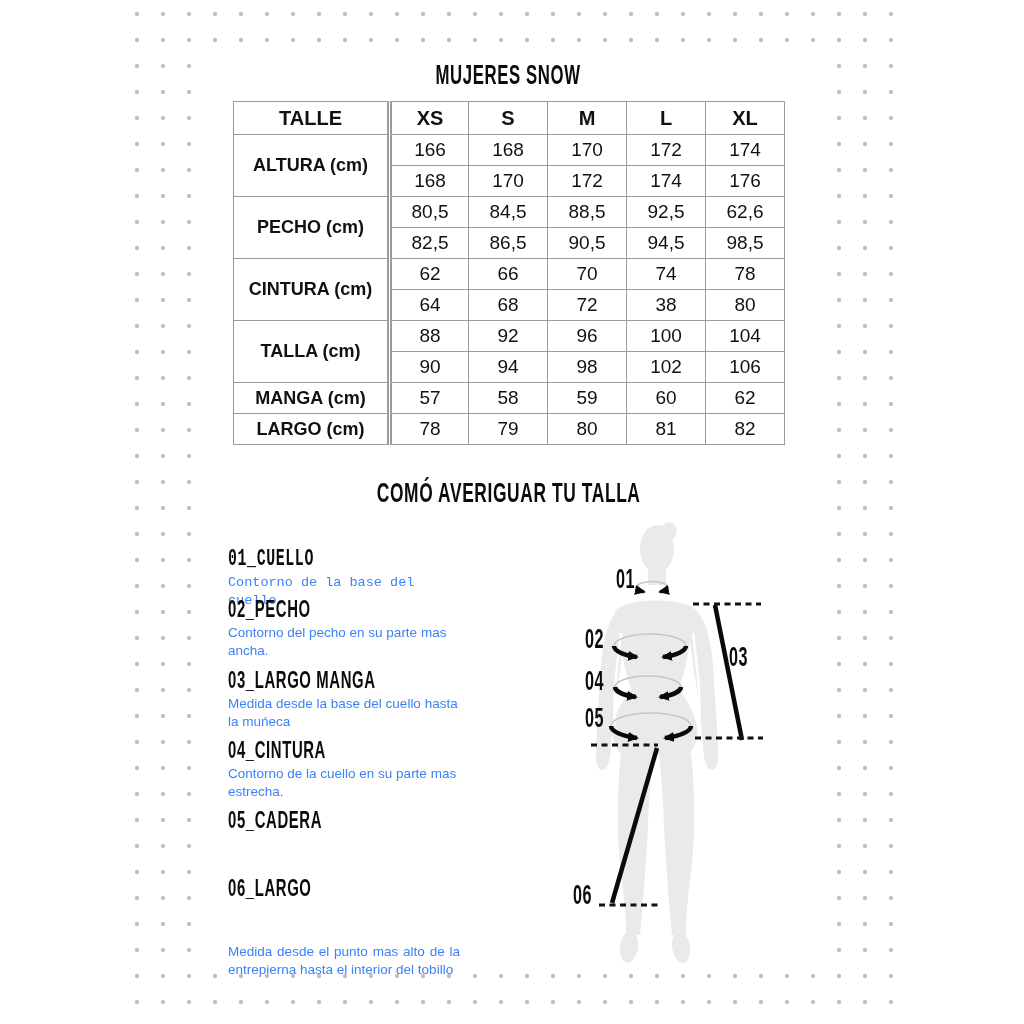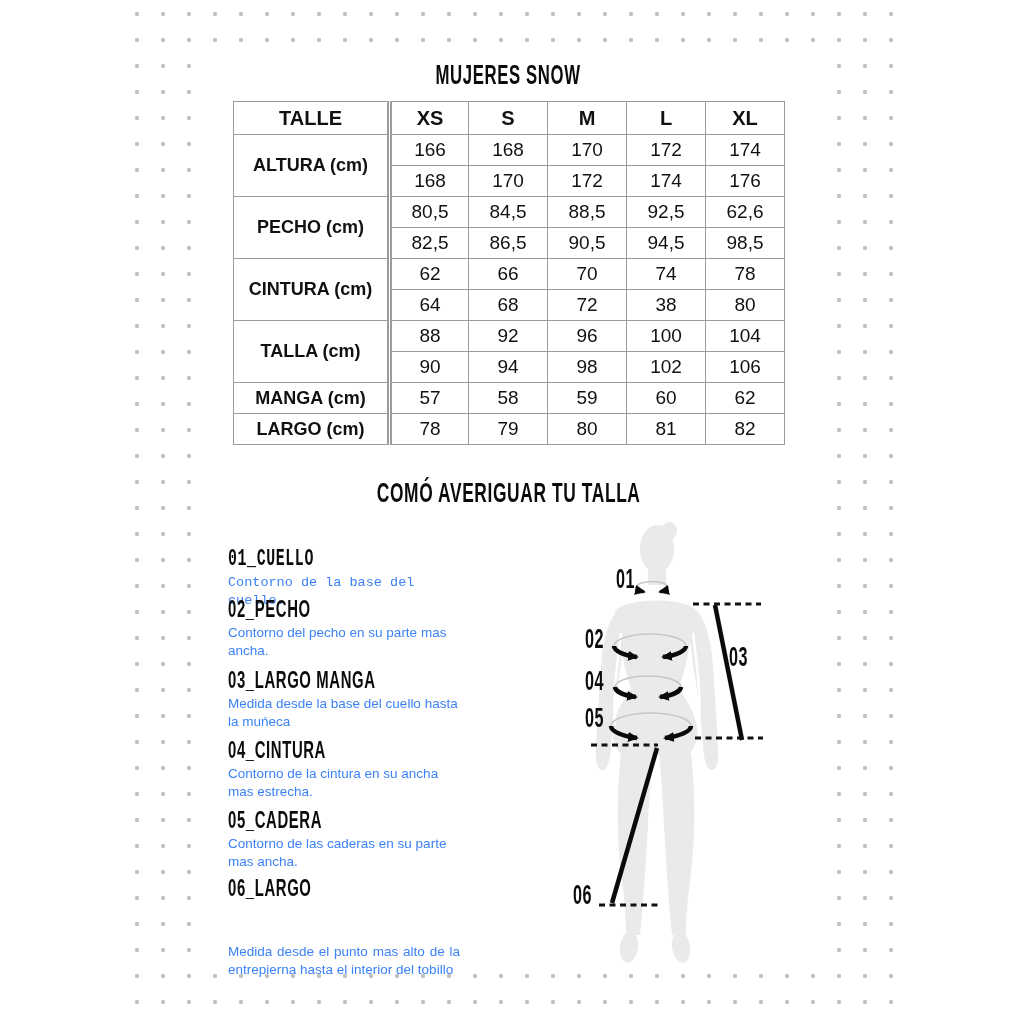--- a/index.html
+++ b/index.html
@@ -176,7 +176,7 @@
   </div>
   <div class="gi gi4">
     <div class="gi-h"><span class="cond-left">04_CINTURA</span></div>
-    <p class="gi-d">Contorno de la cintura en su ancha mas estrecha.</p>
+    <p class="gi-d">Contorno de la cuello en su parte mas estrecha.</p>
   </div>
   <div class="gi gi5">
     <div class="gi-h"><span class="cond-left">05_CADERA</span></div>

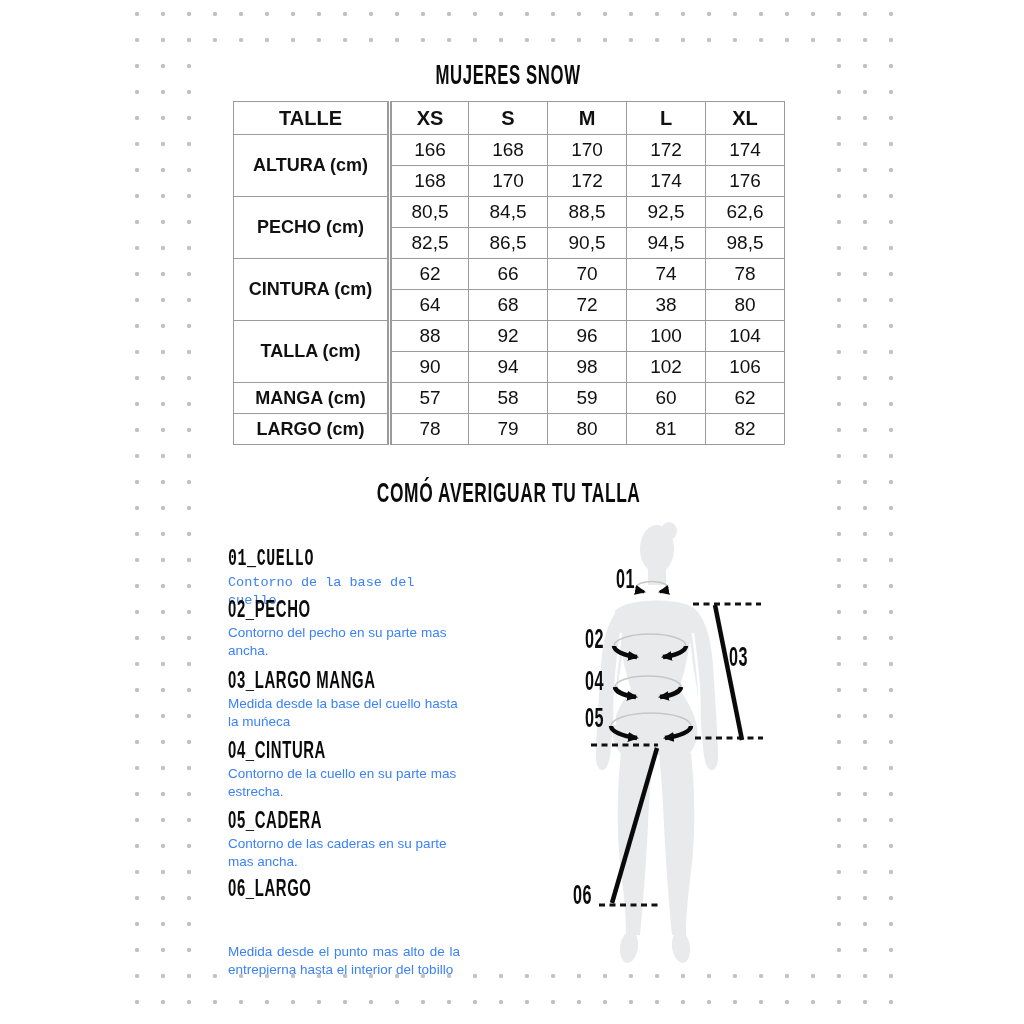--- a/index.html
+++ b/index.html
@@ -180,7 +180,6 @@
   </div>
   <div class="gi gi5">
     <div class="gi-h"><span class="cond-left">05_CADERA</span></div>
-    <p class="gi-d">Contorno de las caderas en su parte mas ancha.</p>
   </div>
   <div class="gi gi6">
     <div class="gi-h"><span class="cond-left">06_LARGO</span></div>

